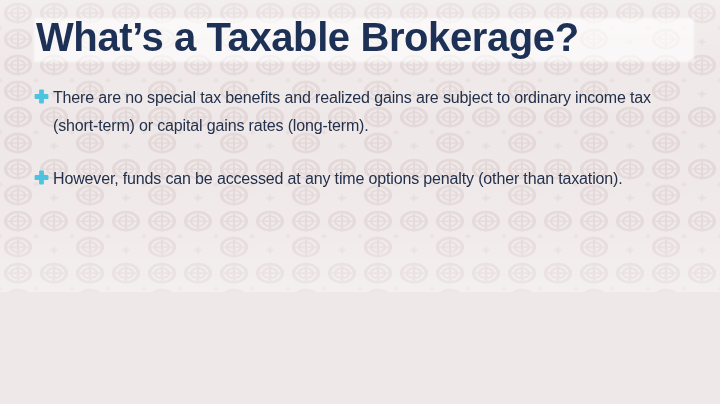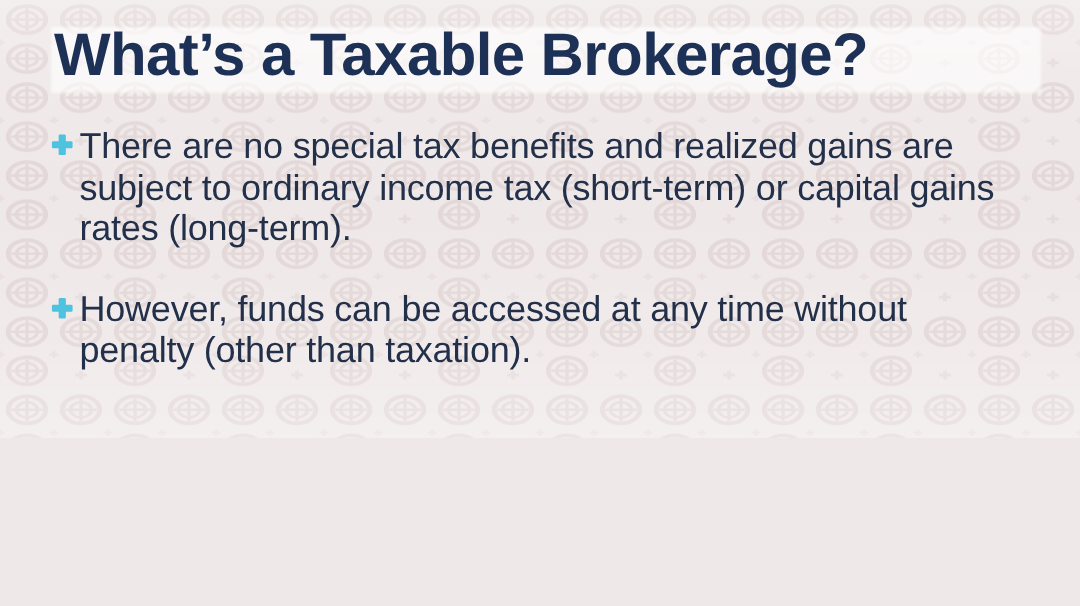--- a/index.html
+++ b/index.html
@@ -125,7 +125,7 @@
   .bullet-text {
     flex: 1 1 auto;
     font-family: "Liberation Sans", sans-serif;
-    font-size: 24px;
+    font-size: 16px;
     line-height: 27.5px;
     font-weight: normal;
     color: #23304a;

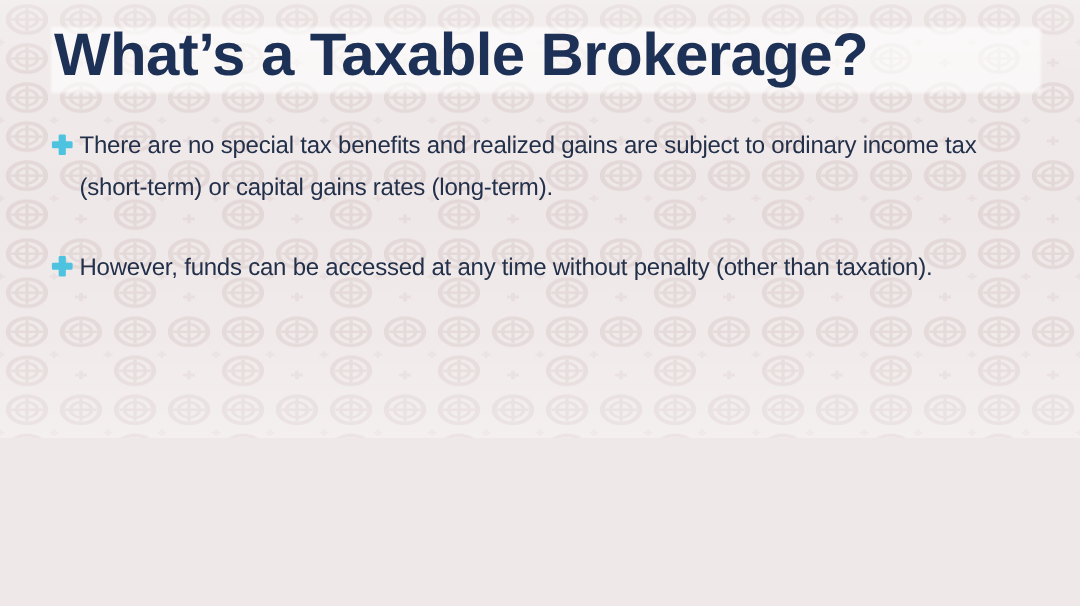--- a/index.html
+++ b/index.html
@@ -208,7 +208,7 @@
             <path d="M6.0 0.6 h3.0 a0.9 0.9 0 0 1 0.9 0.9 v3.6 h3.6 a0.9 0.9 0 0 1 0.9 0.9 v3.0 a0.9 0.9 0 0 1 -0.9 0.9 h-3.6 v3.6 a0.9 0.9 0 0 1 -0.9 0.9 h-3.0 a0.9 0.9 0 0 1 -0.9 -0.9 v-3.6 h-3.6 a0.9 0.9 0 0 1 -0.9 -0.9 v-3.0 a0.9 0.9 0 0 1 0.9 -0.9 h3.6 v-3.6 a0.9 0.9 0 0 1 0.9 -0.9 z" fill="#4ec3e0"></path>
           </svg>
         </span>
-        <span class="bullet-text">However, funds can be accessed at any time without penalty (other than taxation).</span>
+        <span class="bullet-text">However, funds can be accessed at any time options penalty (other than taxation).</span>
       </li>
 
 

